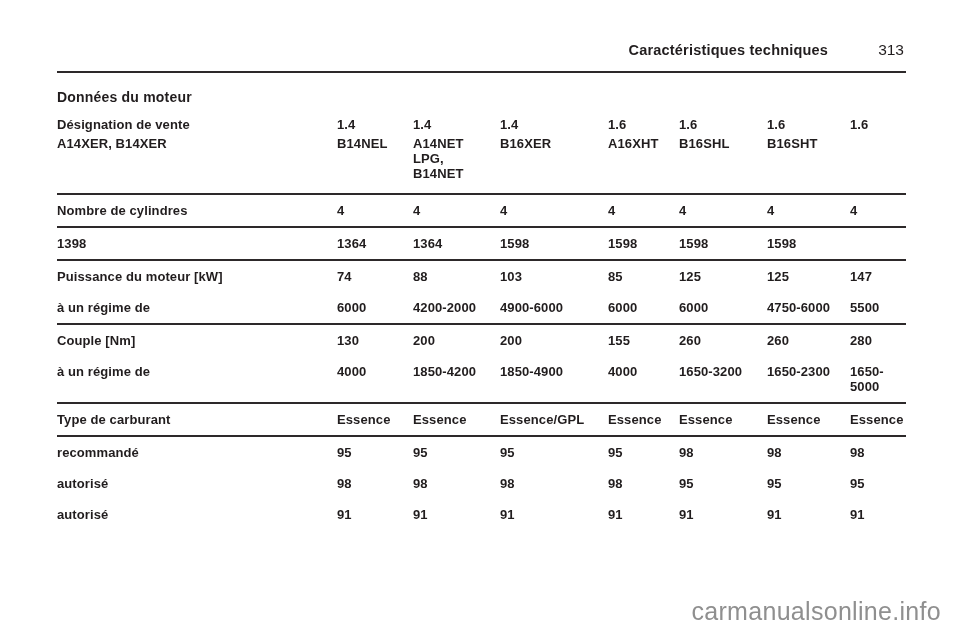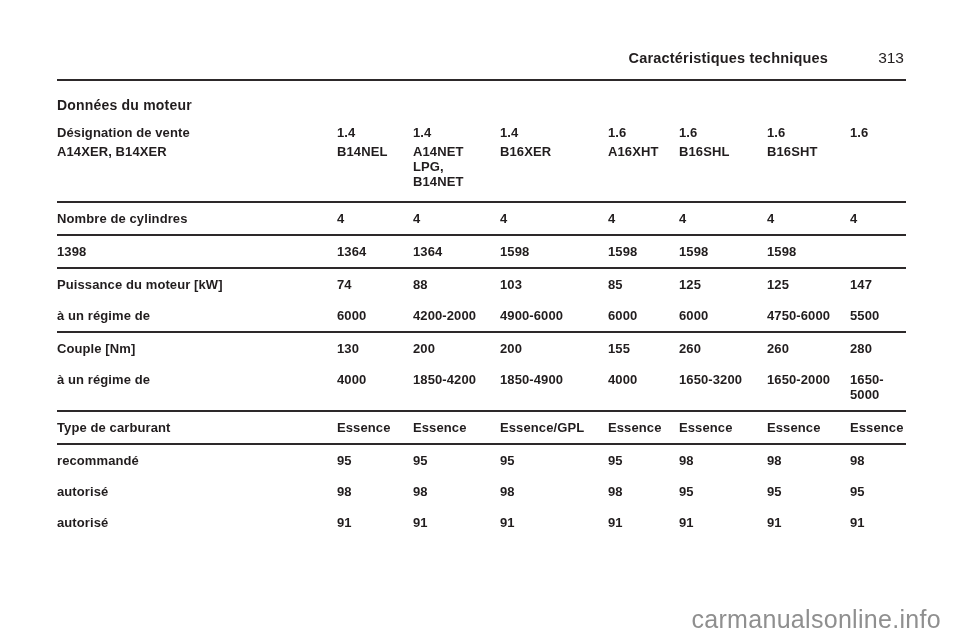--- a/index.html
+++ b/index.html
@@ -27,7 +27,7 @@
     justify-content: flex-end;
     align-items: baseline;
     gap: 50px;
-    padding-top: 28px;
+    padding-top: 20px;
     padding-right: 2px;
   }
   .header-title {

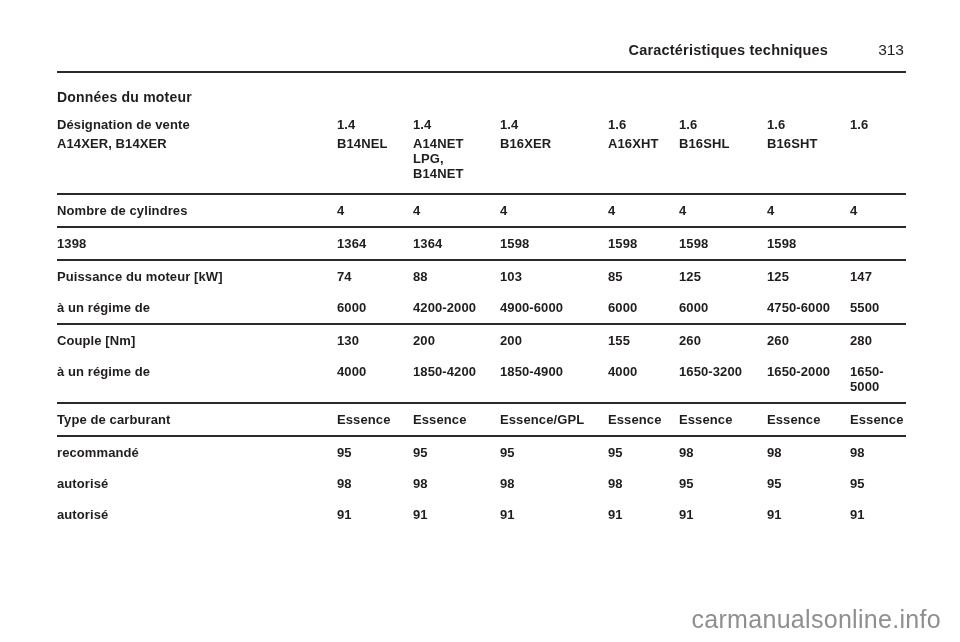--- a/index.html
+++ b/index.html
@@ -184,7 +184,7 @@
           <div class="cell value">1850-4900</div>
           <div class="cell value">4000</div>
           <div class="cell value">1650-3200</div>
-          <div class="cell value">1650-2000</div>
+          <div class="cell value">1650-2300</div>
           <div class="cell value">1650-5000</div>
         </div>
         <div class="trow rule">

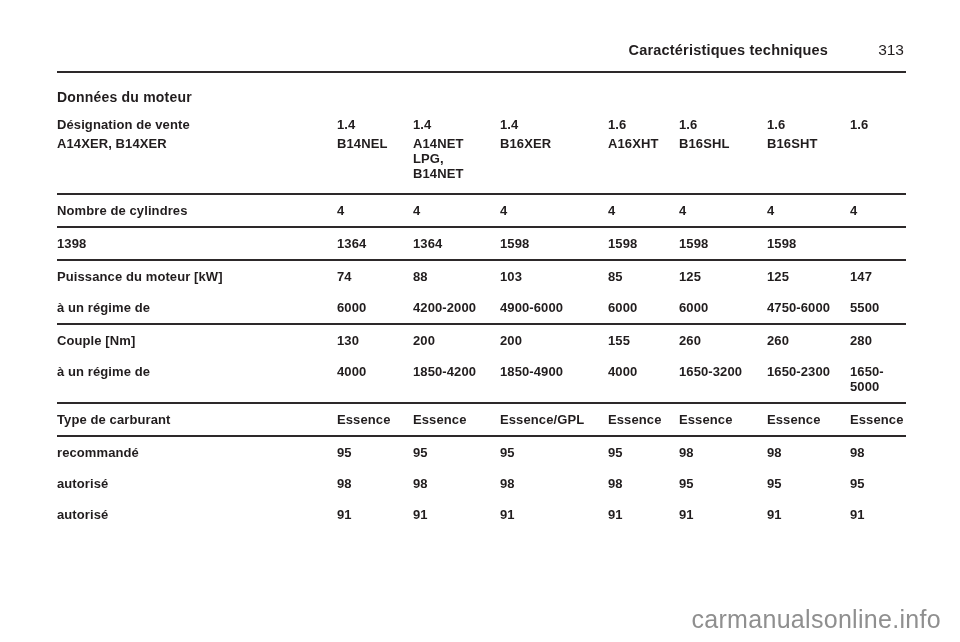--- a/index.html
+++ b/index.html
@@ -86,7 +86,7 @@
   .watermark {
     position: absolute;
     right: 19px;
-    bottom: 8px;
+    bottom: 16px;
     font-size: 25px;
     font-weight: 500;
     color: #8f8f8f;

